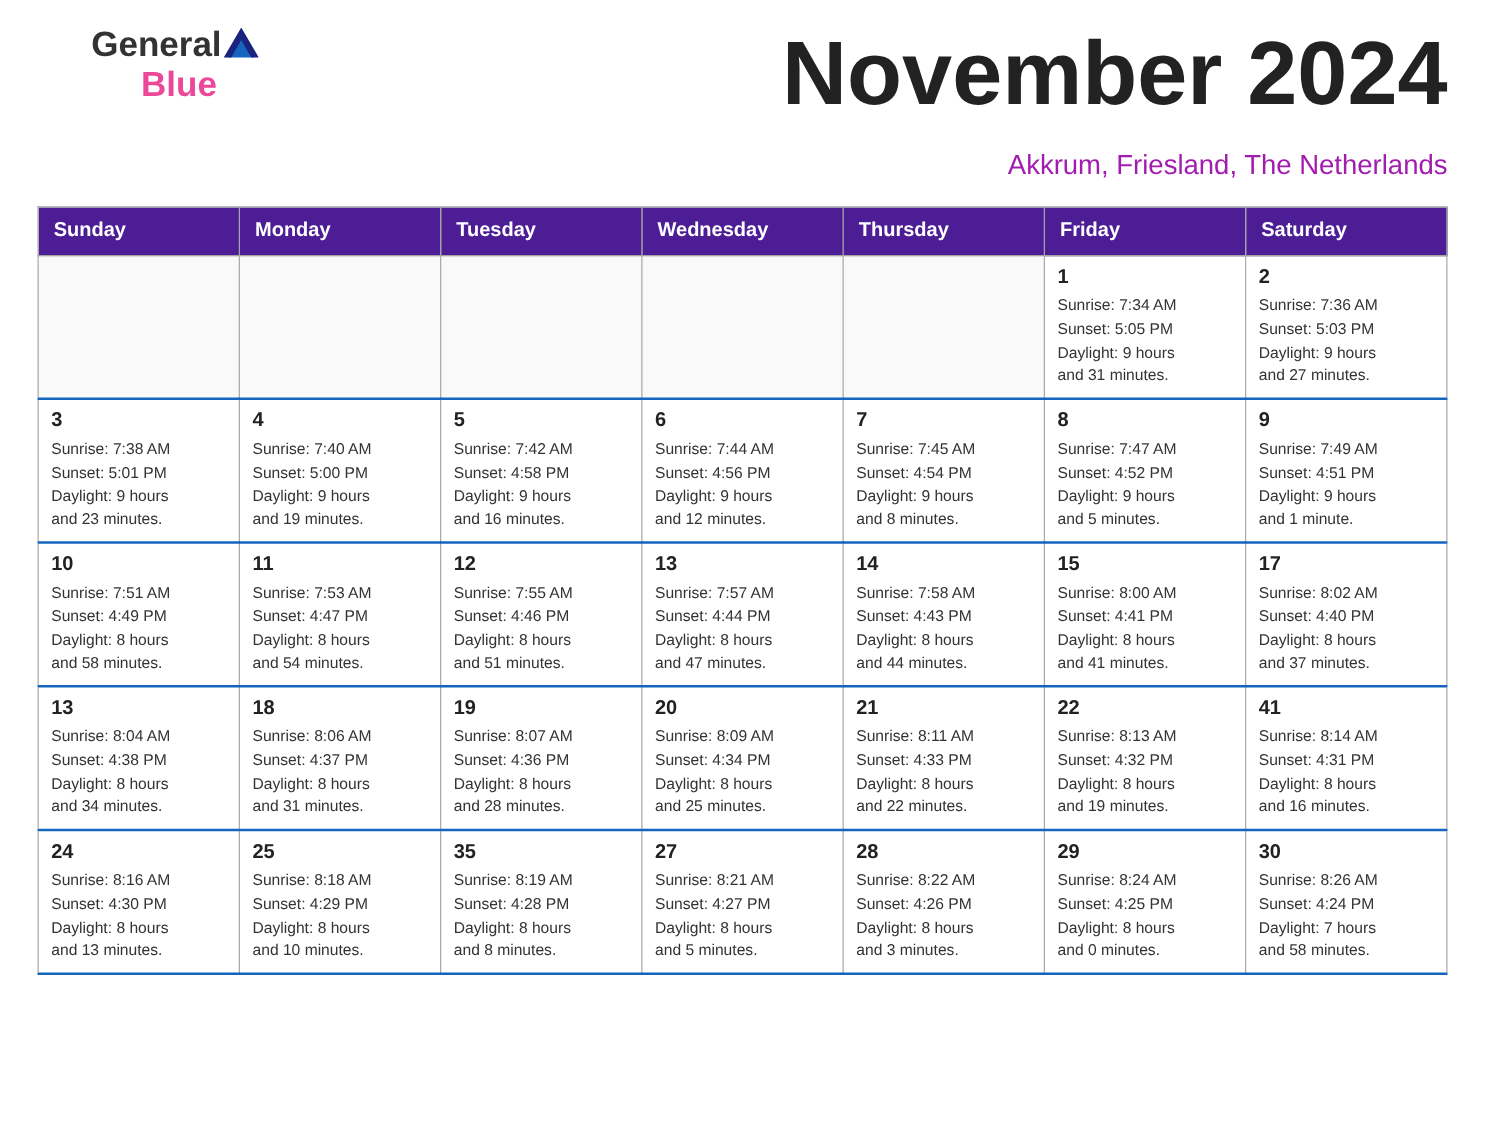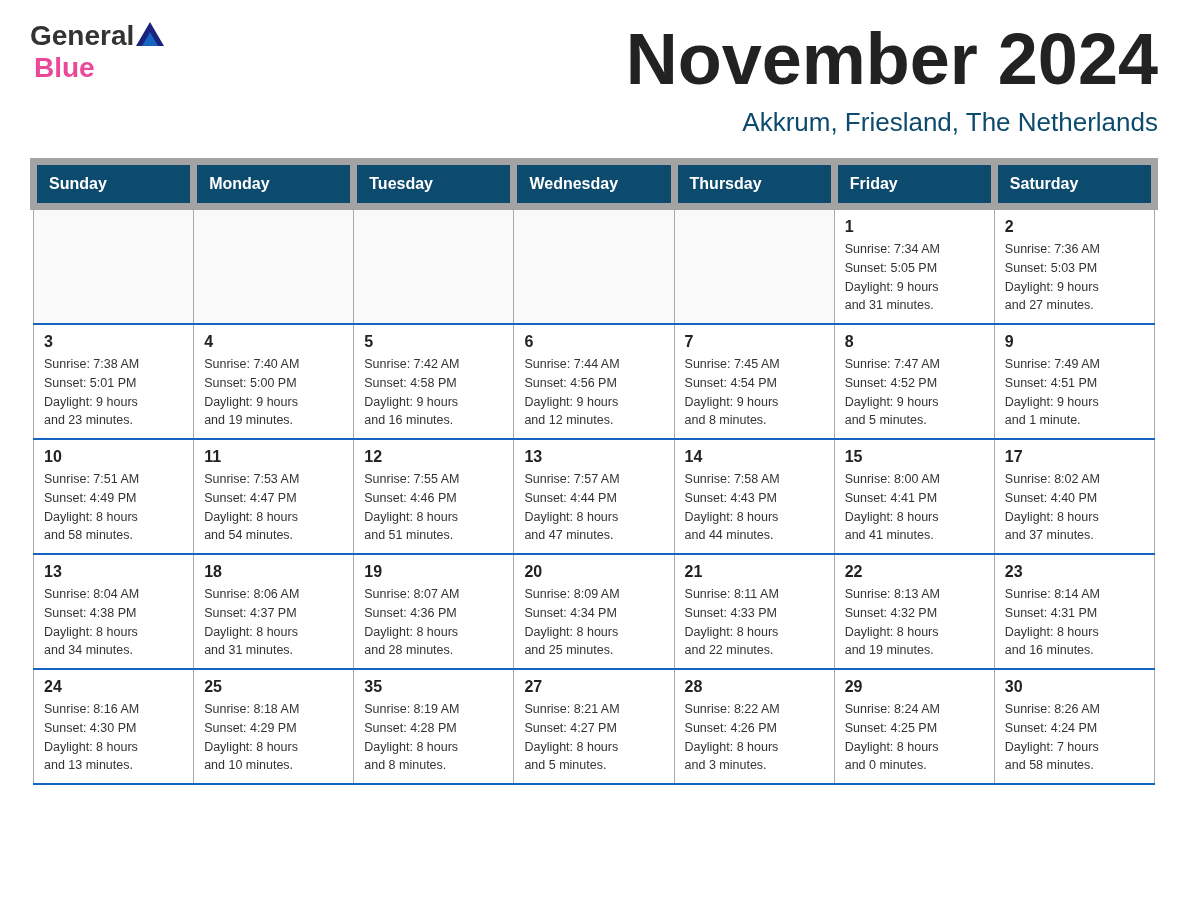--- a/index.html
+++ b/index.html
@@ -29,7 +29,8 @@
     .logo-wrapper {
       display: flex;
       flex-direction: column;
-      align-items: flex-start;
+      align-items: center;
+      margin-left: 43px;
     }
     .logo-line1 {
       display: flex;

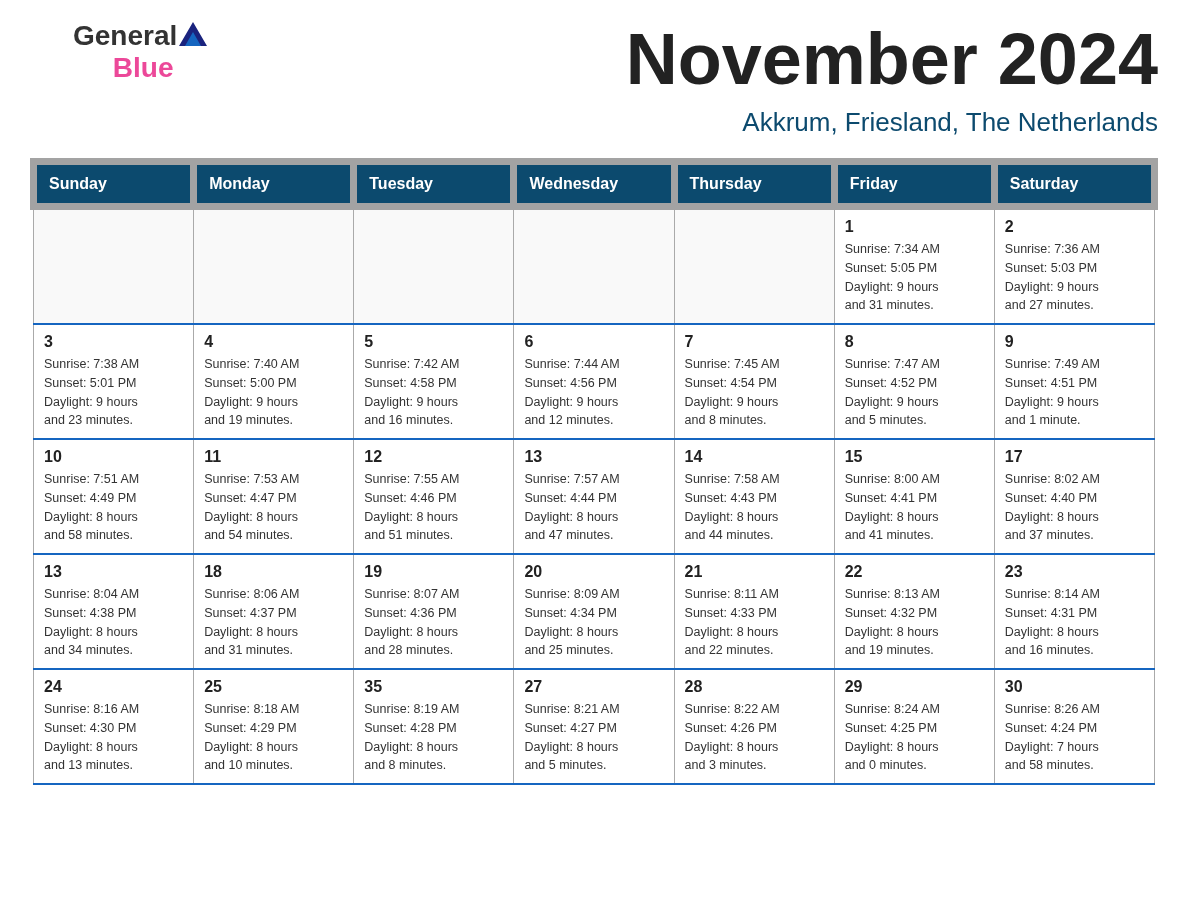--- a/index.html
+++ b/index.html
@@ -52,9 +52,9 @@
       line-height: 1.1;
     }
     .location {
-      font-size: 26px;
-      color: #0c4a6e;
-      margin-top: 8px;
+      font-size: 22px;
+      color: #a21caf;
+      margin-top: 20px;
     }
     table {
       width: 100%;

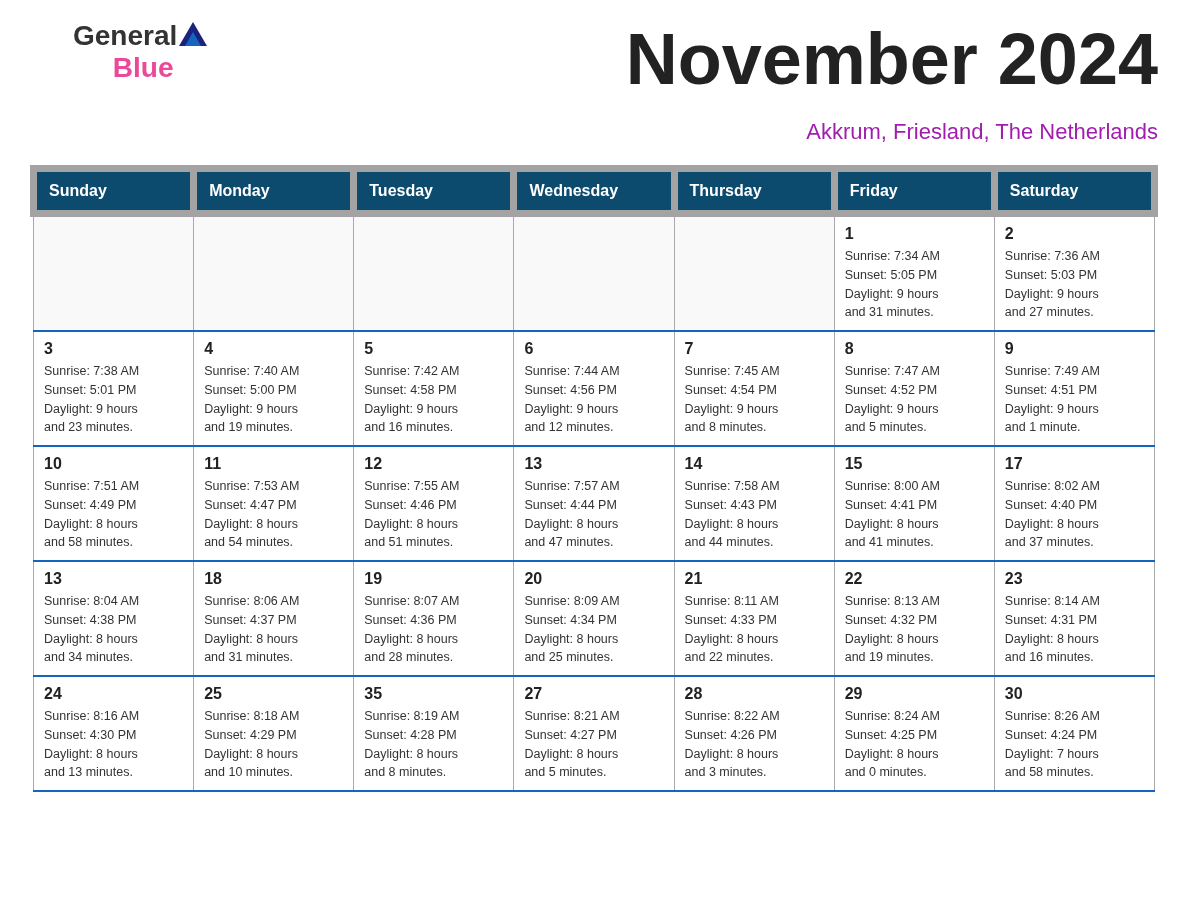--- a/index.html
+++ b/index.html
@@ -61,13 +61,13 @@
       border-collapse: collapse;
     }
     thead tr th {
-      background-color: #0c4a6e;
+      background-color: #4c1d95;
       color: #fff;
       font-size: 16px;
       font-weight: bold;
       padding: 10px 12px;
       text-align: left;
-      border: 7px solid #a3a3a3;
+      border: 1px solid #a3a3a3;
     }
     tbody tr td {
       vertical-align: top;

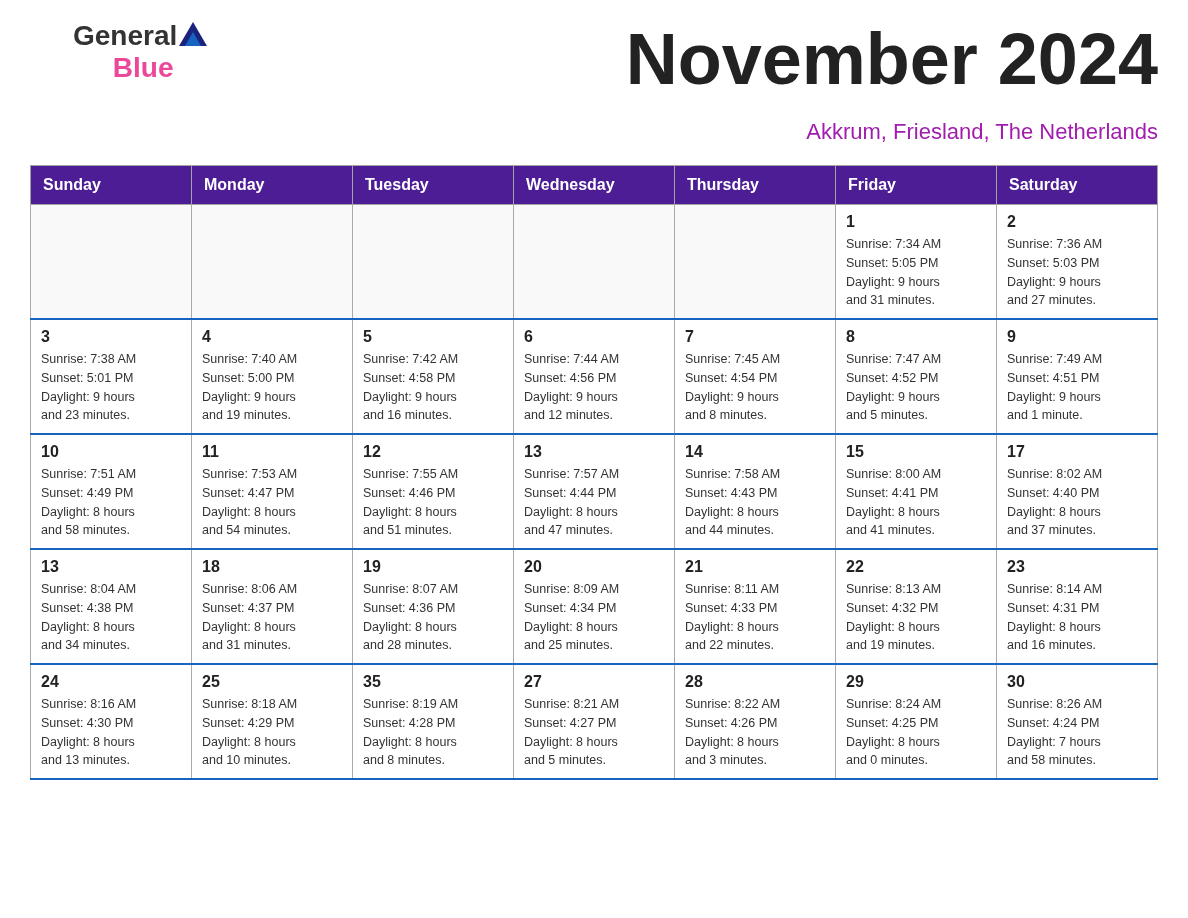--- a/index.html
+++ b/index.html
@@ -230,7 +230,7 @@
           <div class="day-info">Sunrise: 8:13 AM<br>Sunset: 4:32 PM<br>Daylight: 8 hours<br>and 19 minutes.</div>
         </td>
         <td>
-          <div class="day-number">23</div>
+          <div class="day-number">41</div>
           <div class="day-info">Sunrise: 8:14 AM<br>Sunset: 4:31 PM<br>Daylight: 8 hours<br>and 16 minutes.</div>
         </td>
       </tr>

